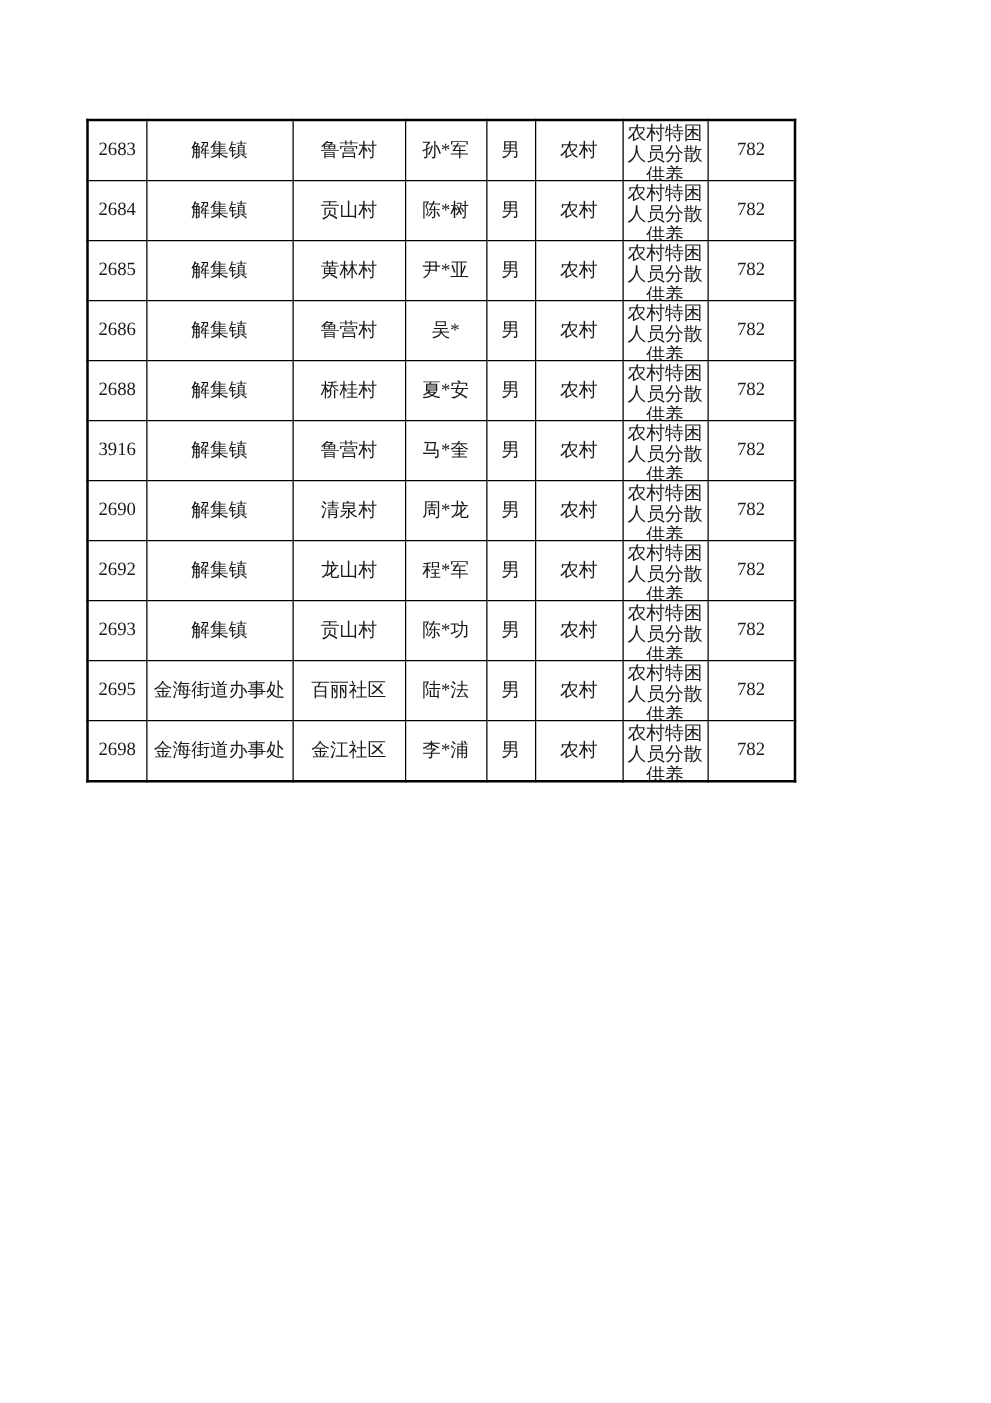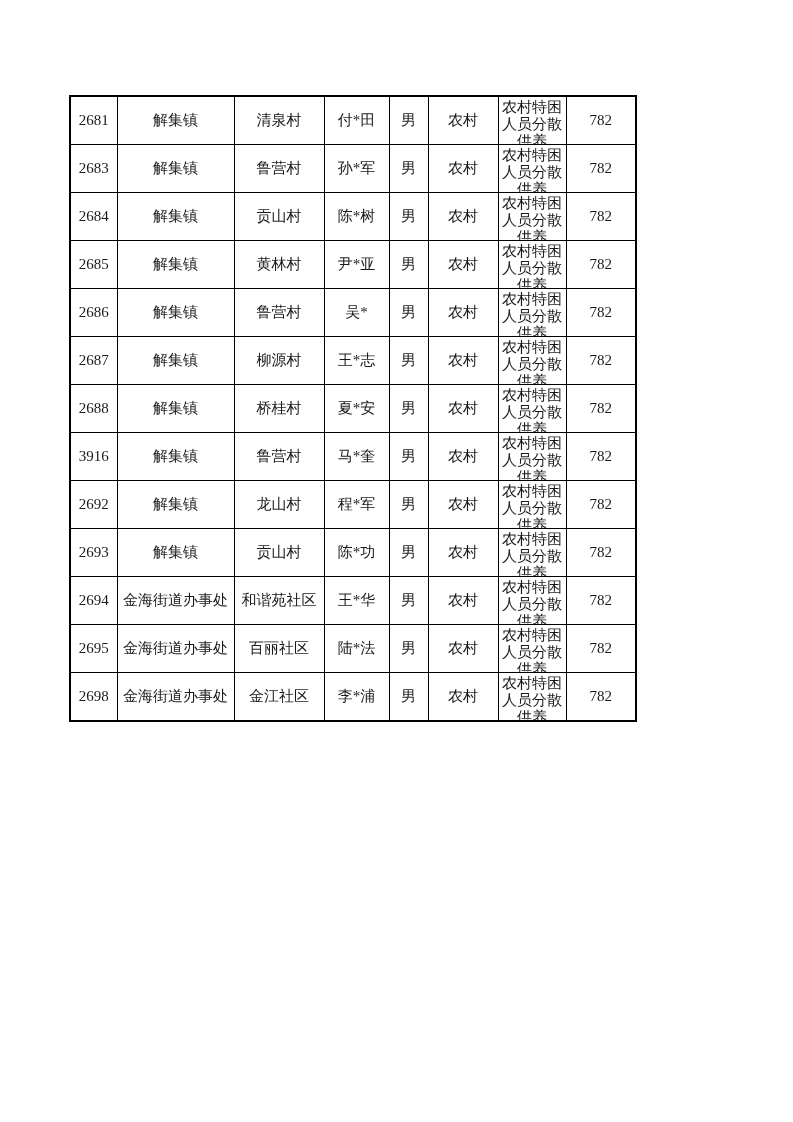--- a/index.html
+++ b/index.html
@@ -61,18 +61,6 @@
     </colgroup>
     <tbody>
         <tr>
-          <td class="cell-seq">2681</td>
-          <td class="cell-town">解集镇</td>
-          <td class="cell-village">清泉村</td>
-          <td class="cell-name">付*田</td>
-          <td class="cell-gender">男</td>
-          <td class="cell-area">农村</td>
-          <td class="cell-category">
-            <div class="cat">农村特困人员分散供养</div>
-          </td>
-          <td class="cell-amount">782</td>
-        </tr>
-        <tr>
           <td class="cell-seq">2683</td>
           <td class="cell-town">解集镇</td>
           <td class="cell-village">鲁营村</td>

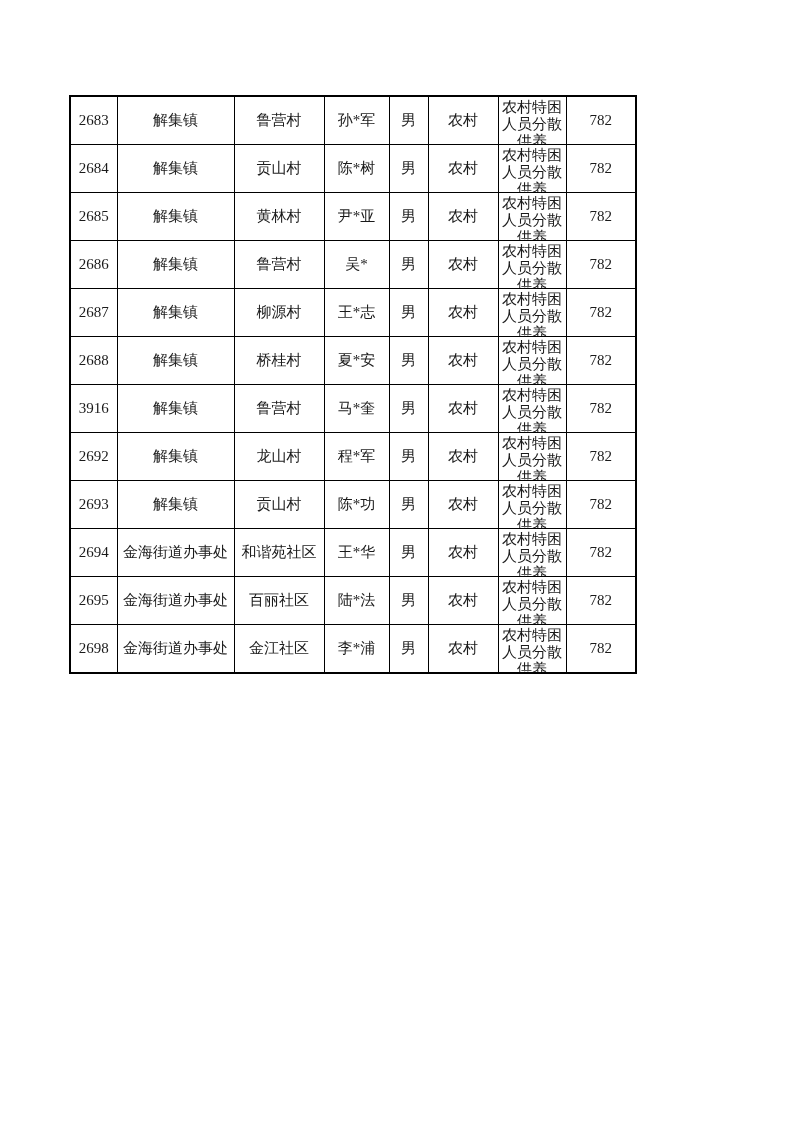--- a/index.html
+++ b/index.html
@@ -109,18 +109,6 @@
           <td class="cell-amount">782</td>
         </tr>
         <tr>
-          <td class="cell-seq">2687</td>
-          <td class="cell-town">解集镇</td>
-          <td class="cell-village">柳源村</td>
-          <td class="cell-name">王*志</td>
-          <td class="cell-gender">男</td>
-          <td class="cell-area">农村</td>
-          <td class="cell-category">
-            <div class="cat">农村特困人员分散供养</div>
-          </td>
-          <td class="cell-amount">782</td>
-        </tr>
-        <tr>
           <td class="cell-seq">2688</td>
           <td class="cell-town">解集镇</td>
           <td class="cell-village">桥桂村</td>

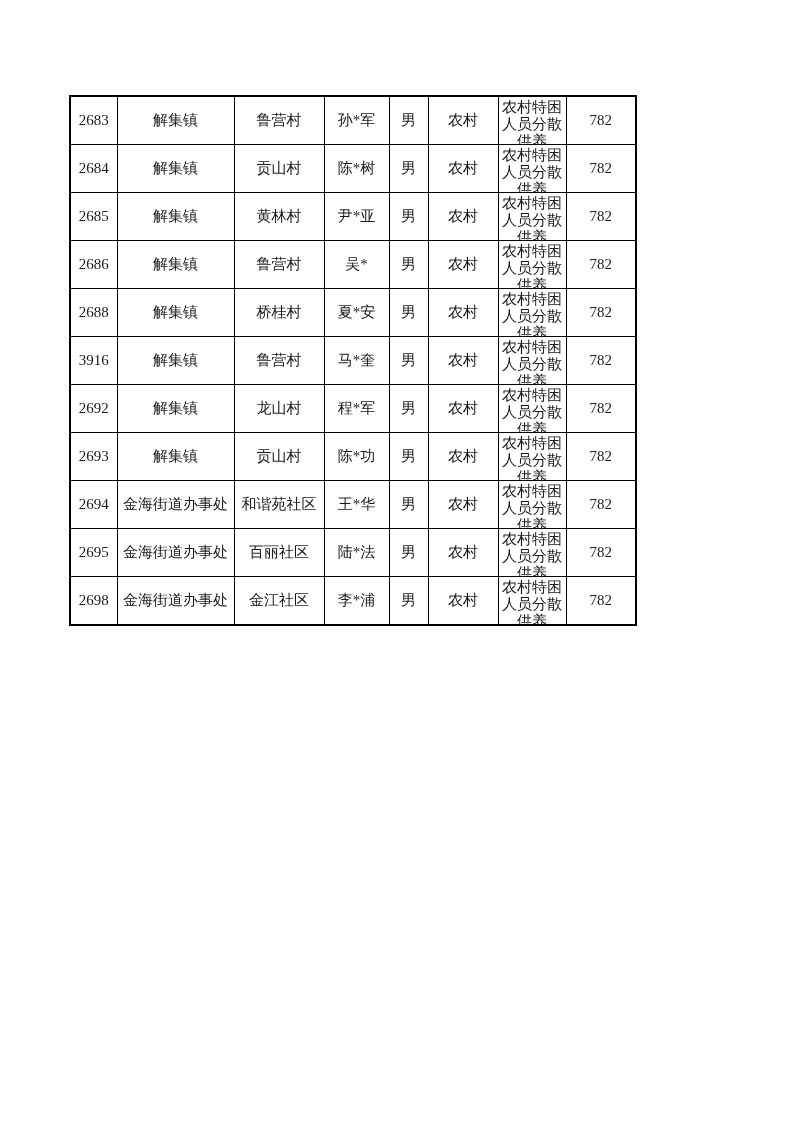--- a/index.html
+++ b/index.html
@@ -133,6 +133,18 @@
           <td class="cell-amount">782</td>
         </tr>
         <tr>
+          <td class="cell-seq">2690</td>
+          <td class="cell-town">解集镇</td>
+          <td class="cell-village">清泉村</td>
+          <td class="cell-name">周*龙</td>
+          <td class="cell-gender">男</td>
+          <td class="cell-area">农村</td>
+          <td class="cell-category">
+            <div class="cat">农村特困人员分散供养</div>
+          </td>
+          <td class="cell-amount">782</td>
+        </tr>
+        <tr>
           <td class="cell-seq">2692</td>
           <td class="cell-town">解集镇</td>
           <td class="cell-village">龙山村</td>

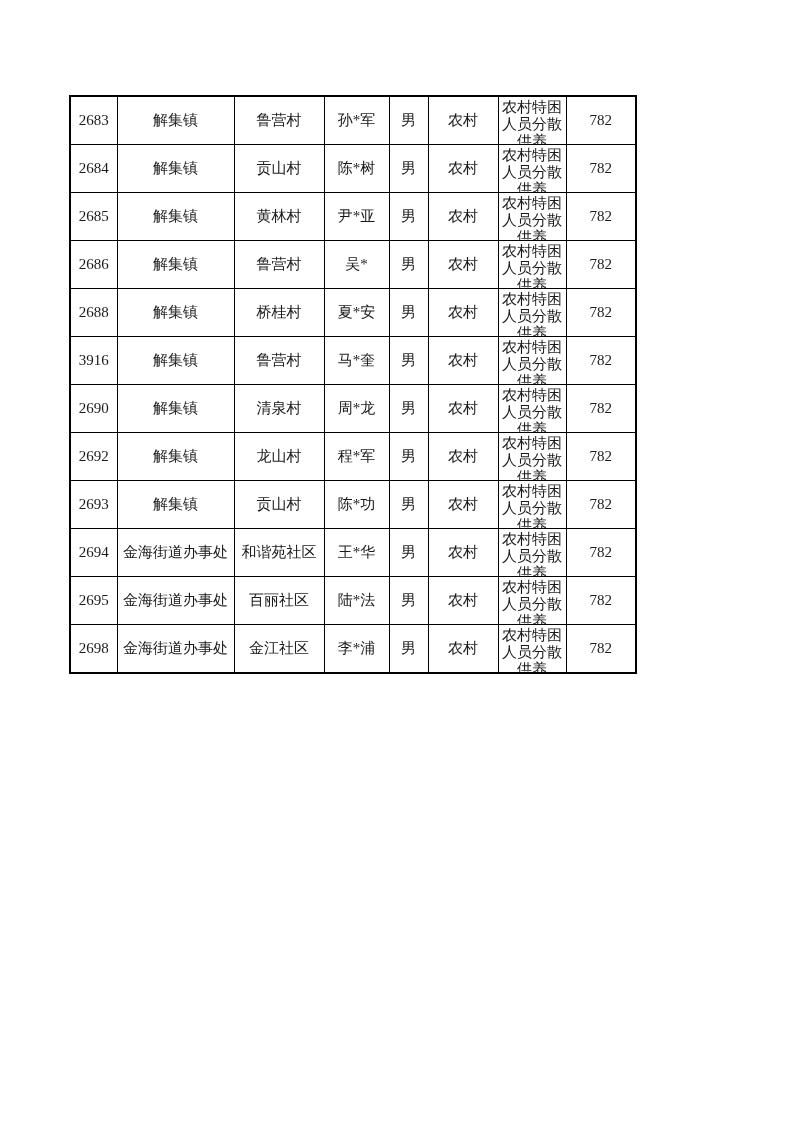--- a/index.html
+++ b/index.html
@@ -169,18 +169,6 @@
           <td class="cell-amount">782</td>
         </tr>
         <tr>
-          <td class="cell-seq">2694</td>
-          <td class="cell-town">金海街道办事处</td>
-          <td class="cell-village">和谐苑社区</td>
-          <td class="cell-name">王*华</td>
-          <td class="cell-gender">男</td>
-          <td class="cell-area">农村</td>
-          <td class="cell-category">
-            <div class="cat">农村特困人员分散供养</div>
-          </td>
-          <td class="cell-amount">782</td>
-        </tr>
-        <tr>
           <td class="cell-seq">2695</td>
           <td class="cell-town">金海街道办事处</td>
           <td class="cell-village">百丽社区</td>

